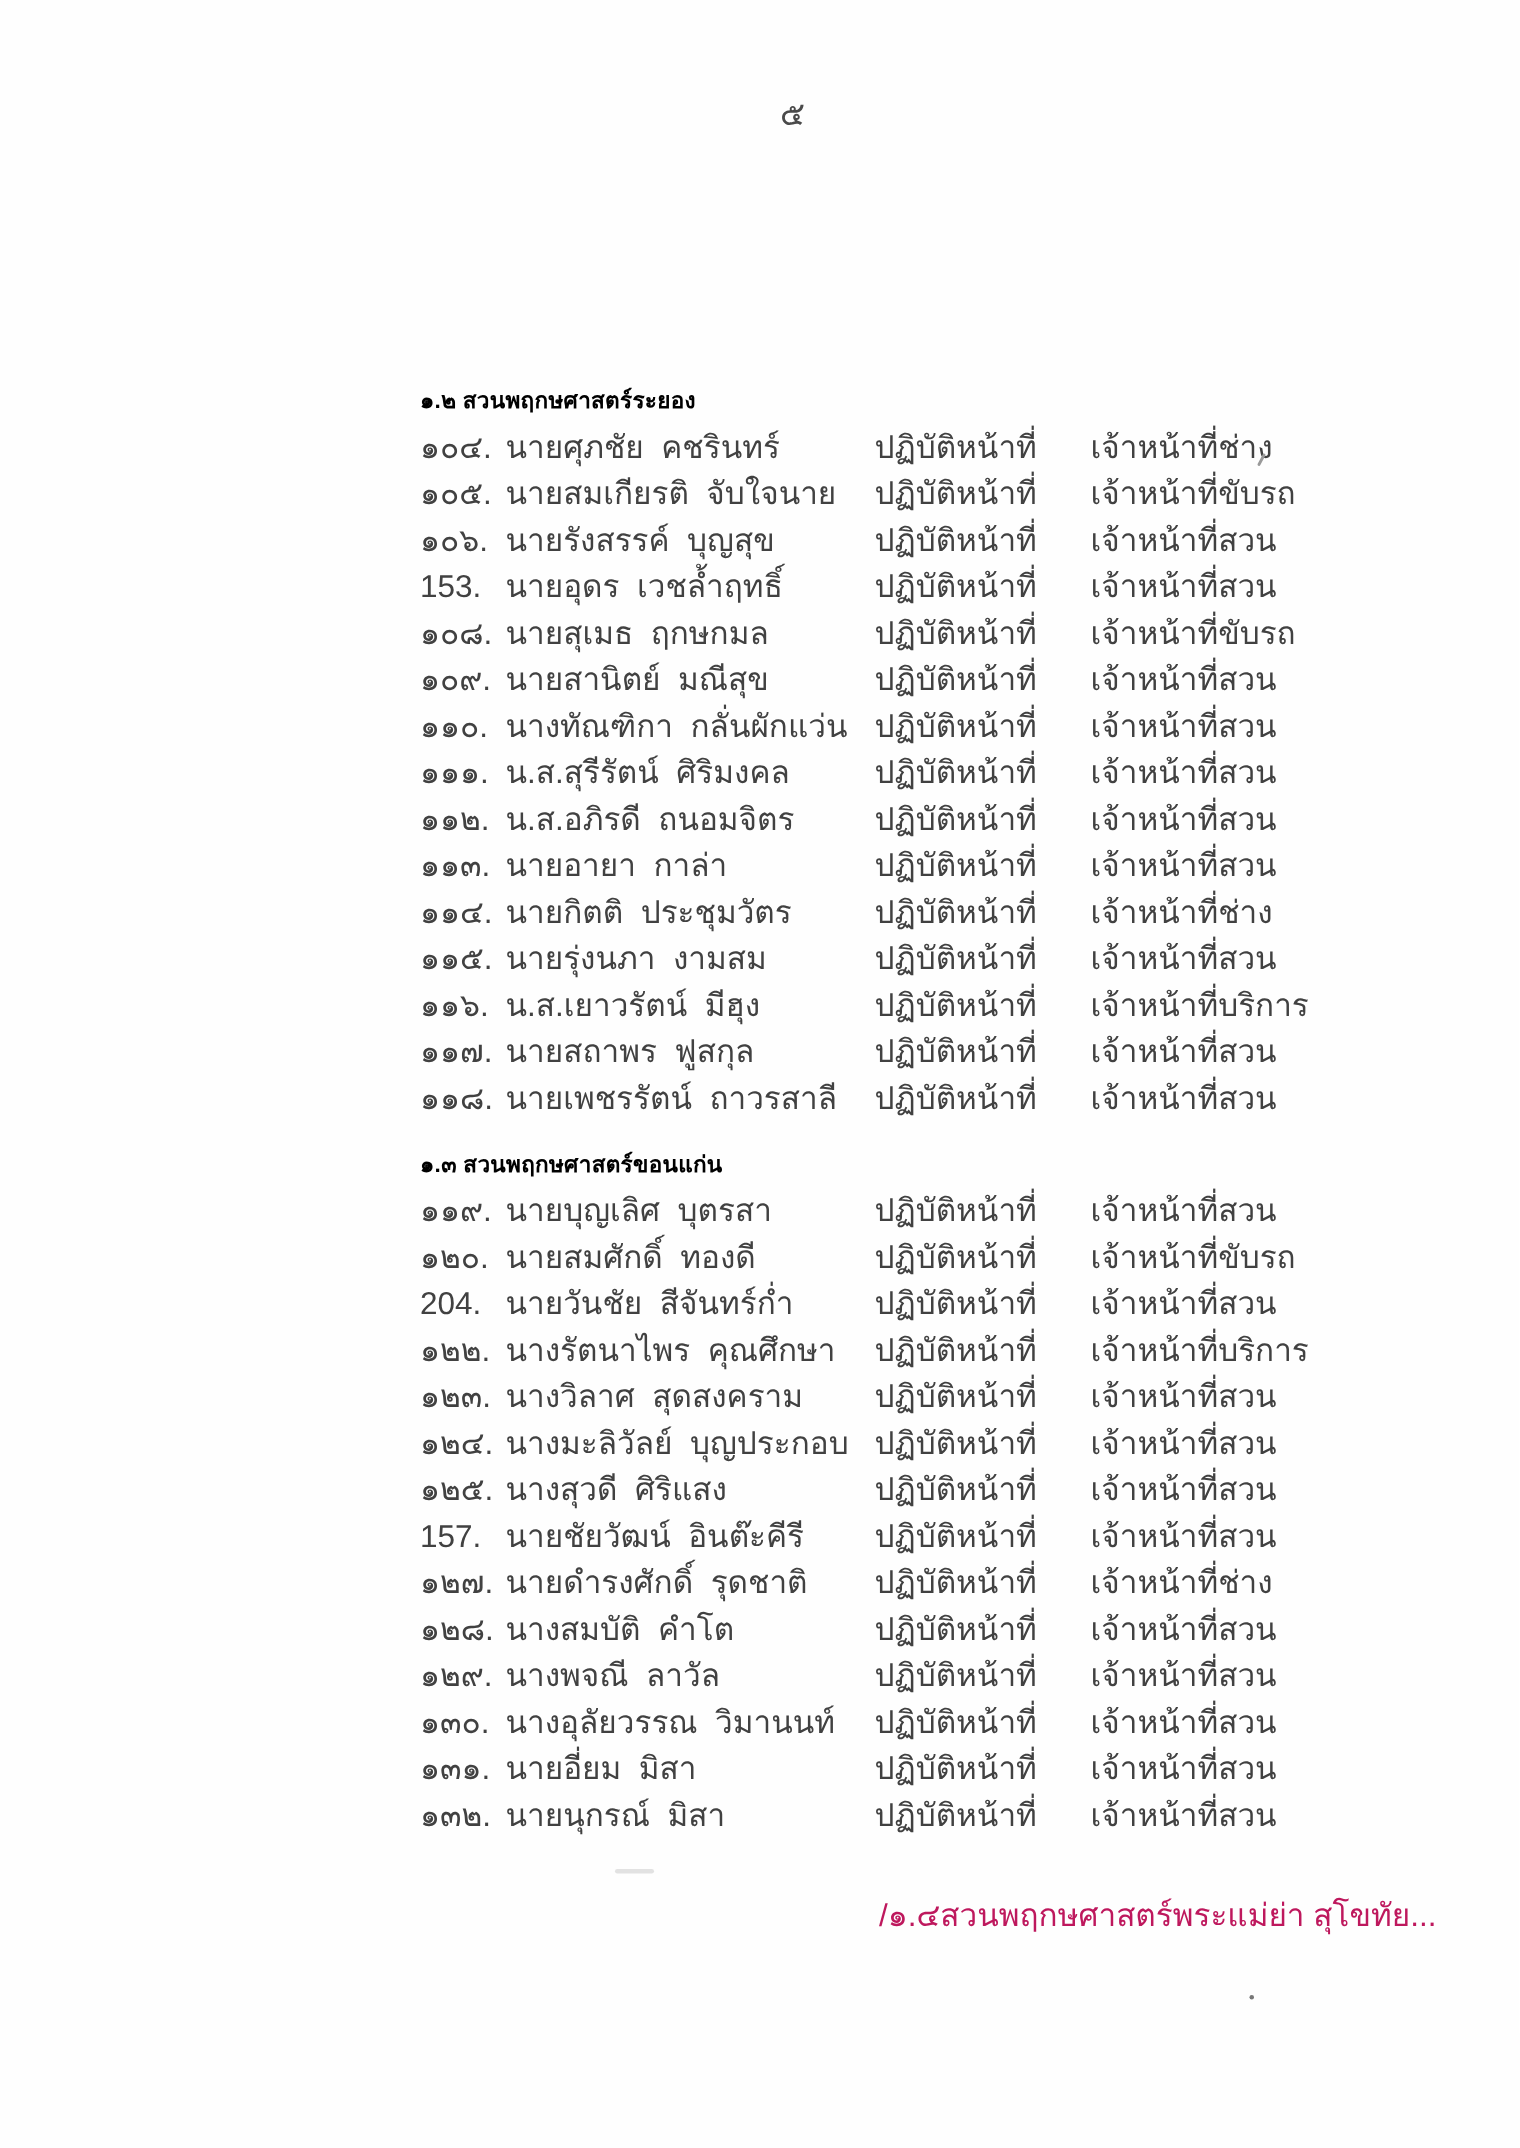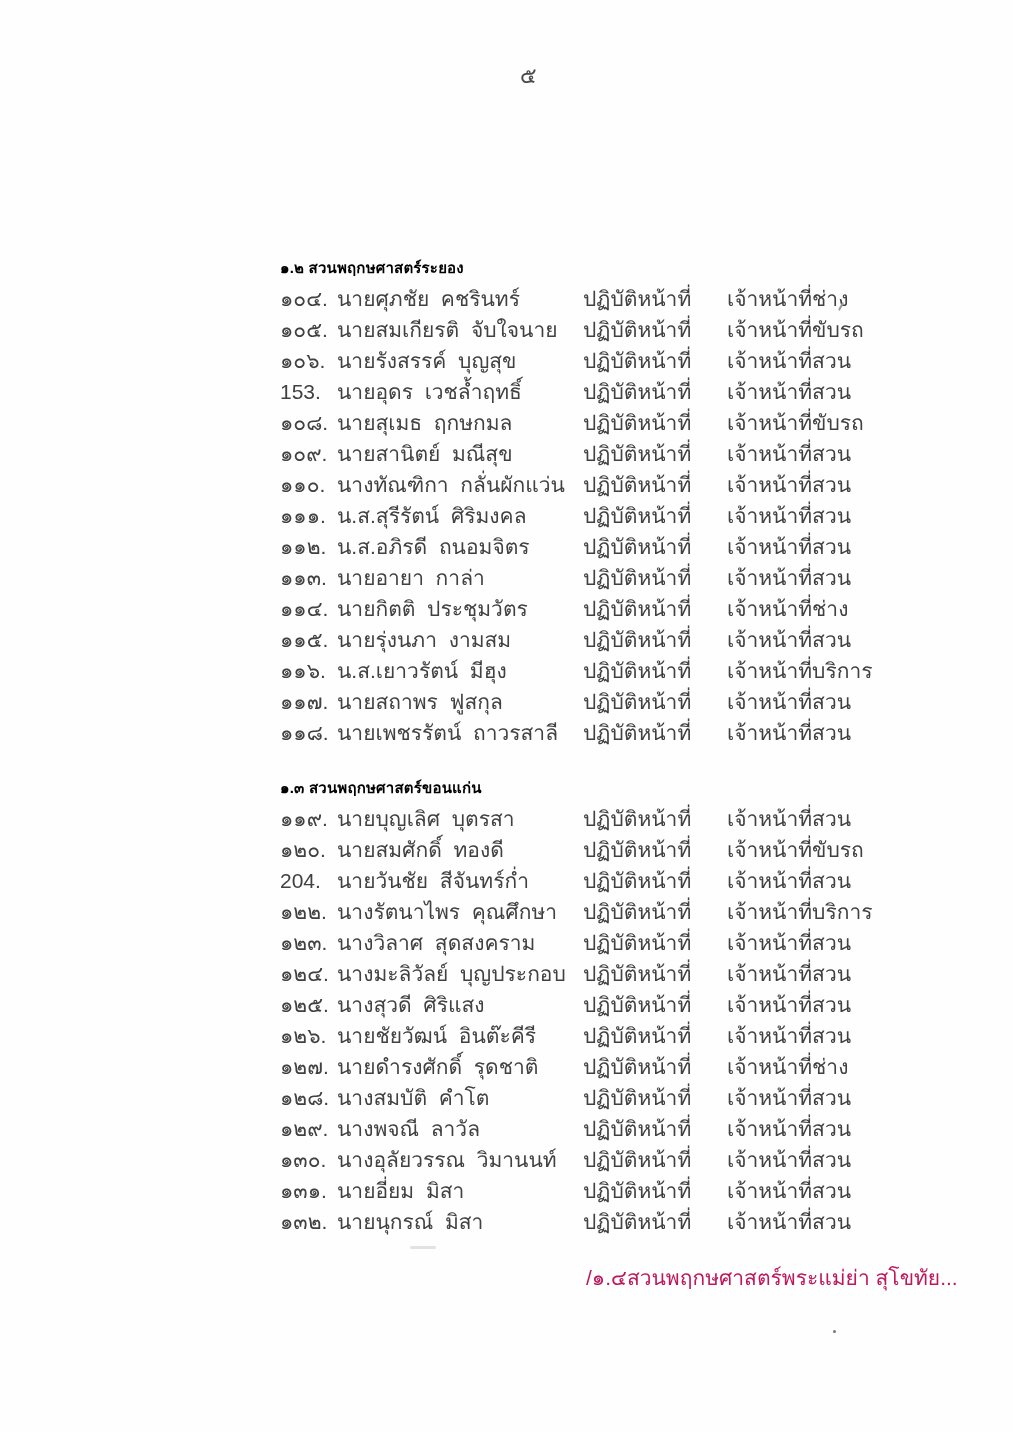--- a/index.html
+++ b/index.html
@@ -26,7 +26,7 @@
     width: 680px;
   }
   .doc-section { margin: 0; }
-  .doc-section + .doc-section { margin-top: 24px; }
+  .doc-section + .doc-section { margin-top: 13px; }
   .section-title {
     margin: 0;
     font-size: 15px;

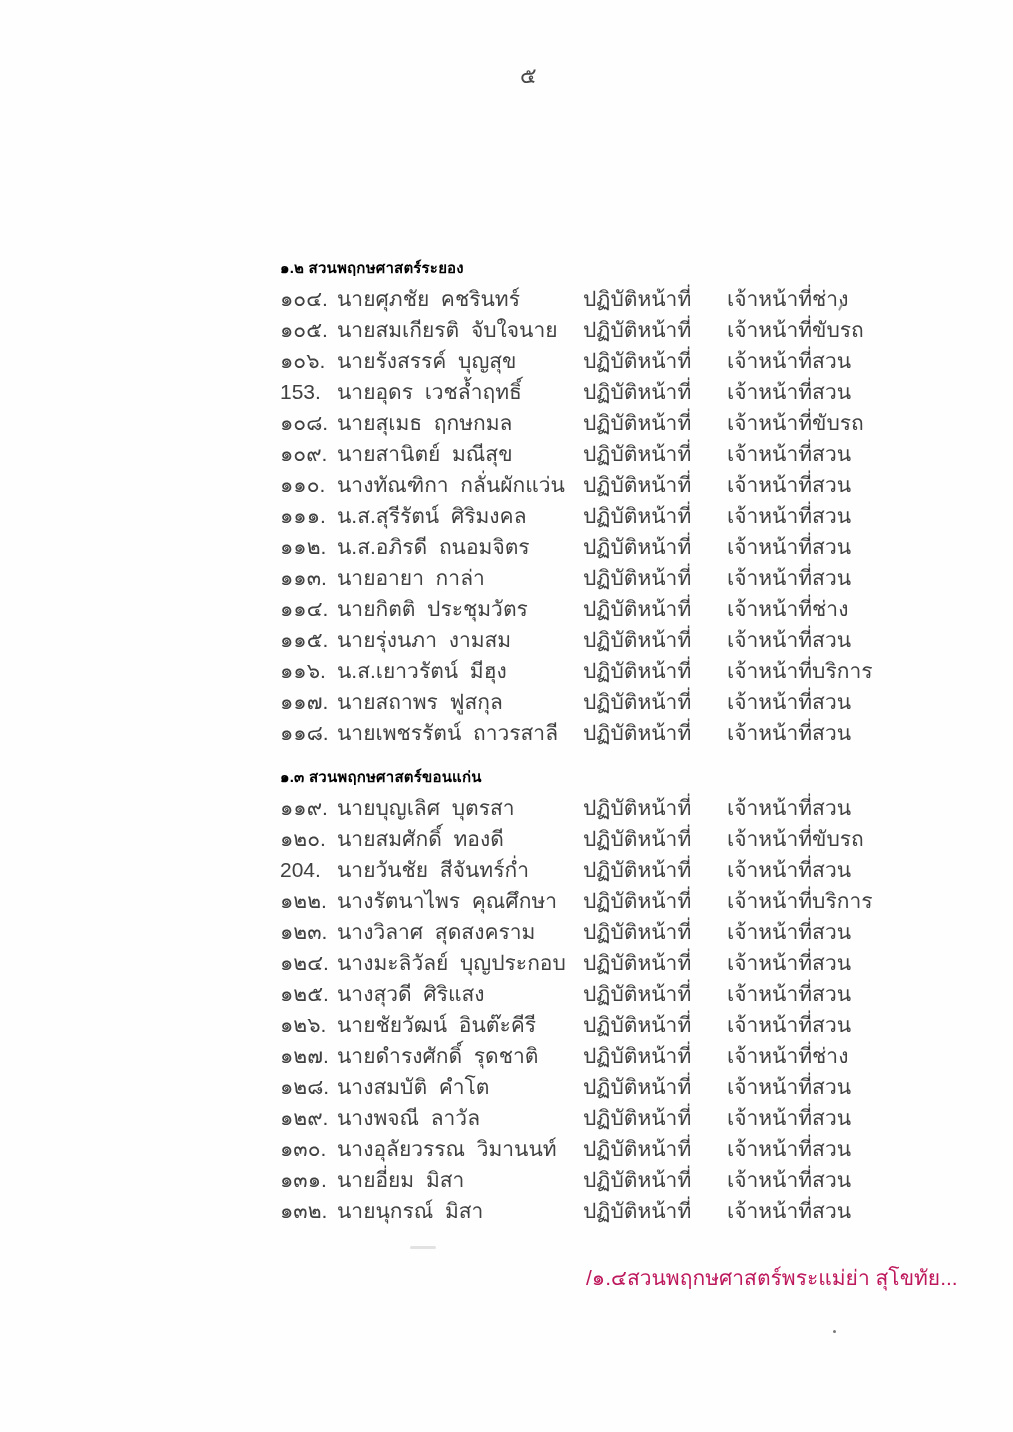--- a/index.html
+++ b/index.html
@@ -289,7 +289,7 @@
 
   <div class="row">
     <span class="cell-name">
-      <span class="row-no">๑๒๖.</span>
+      <span class="row-no">157.</span>
       <span class="person-name">นายชัยวัฒน์  อินต๊ะคีรี</span>
     </span>
     <span class="cell-duty">ปฏิบัติหน้าที่</span>

